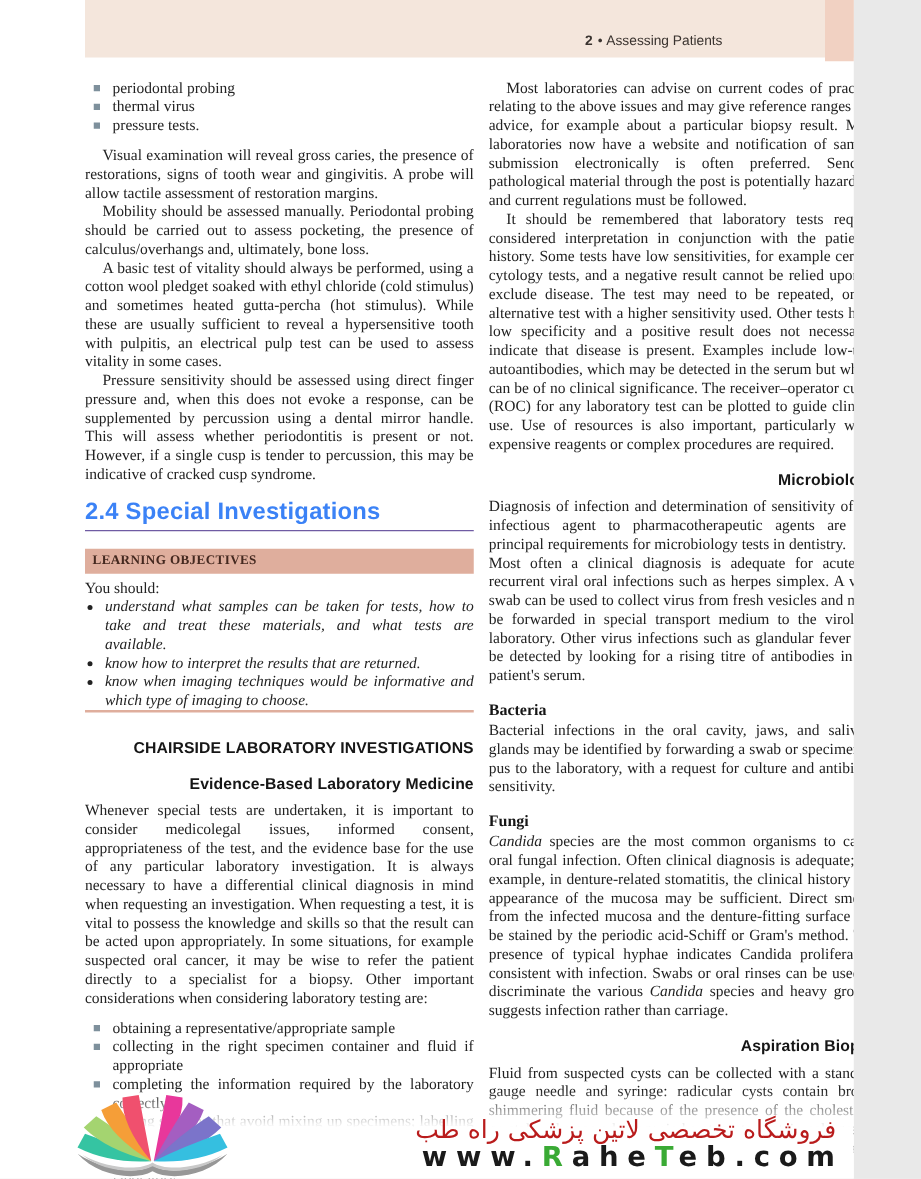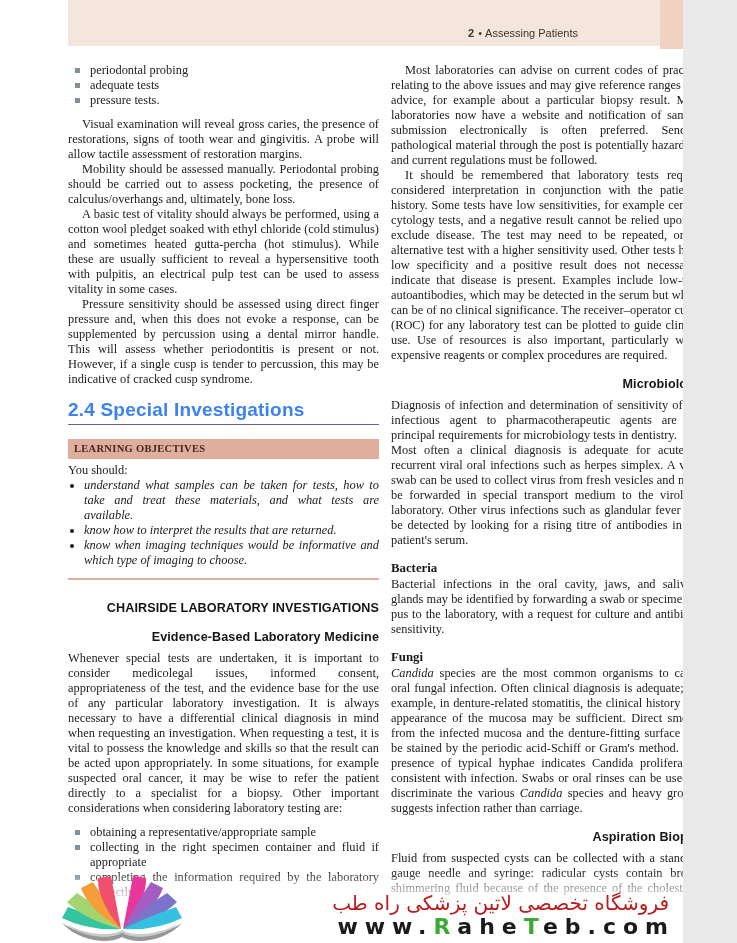--- a/index.html
+++ b/index.html
@@ -65,7 +65,7 @@
   <div class="col" id="col-left">
     <ul class="sq">
       <li>periodontal probing</li>
-      <li>adequate tests</li>
+      <li>thermal virus</li>
       <li>pressure tests.</li>
     </ul>
     <p class="ind">Visual examination will reveal gross caries, the presence of restorations, signs of tooth wear and gingivitis. A probe will allow tactile assessment of restoration margins.</p>

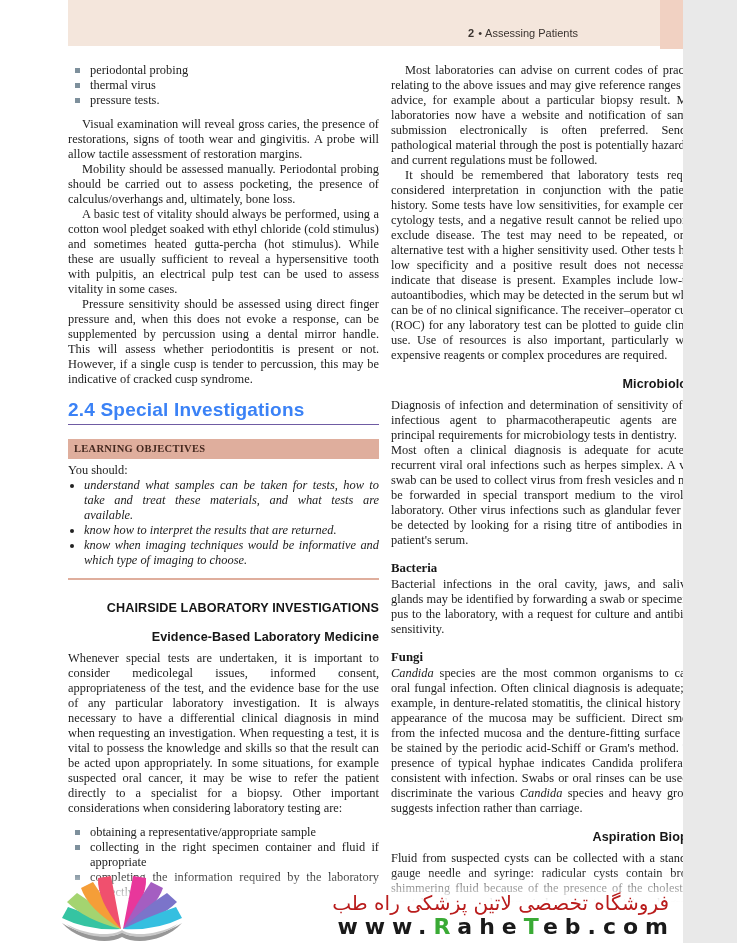--- a/index.html
+++ b/index.html
@@ -28,7 +28,7 @@
             color:#3b82f6;letter-spacing:0.2px;padding-bottom:7px;border-bottom:1.5px solid #6f5ba3;
             text-align:left;}
   
-  .lo-box{margin-top:14px;border-bottom:2px solid #dfae9d;padding-bottom:10px;}
+  .lo-box{margin-top:14px;border-bottom:2px solid #dfae9d;}
   .lo-bar{background:#dfae9d;padding:2px 6px 3px;font-family:"Liberation Serif",serif;
           font-size:10.5px;font-weight:bold;color:#44281f;letter-spacing:0.3px;}
   .lo-body{padding-top:4px;}

